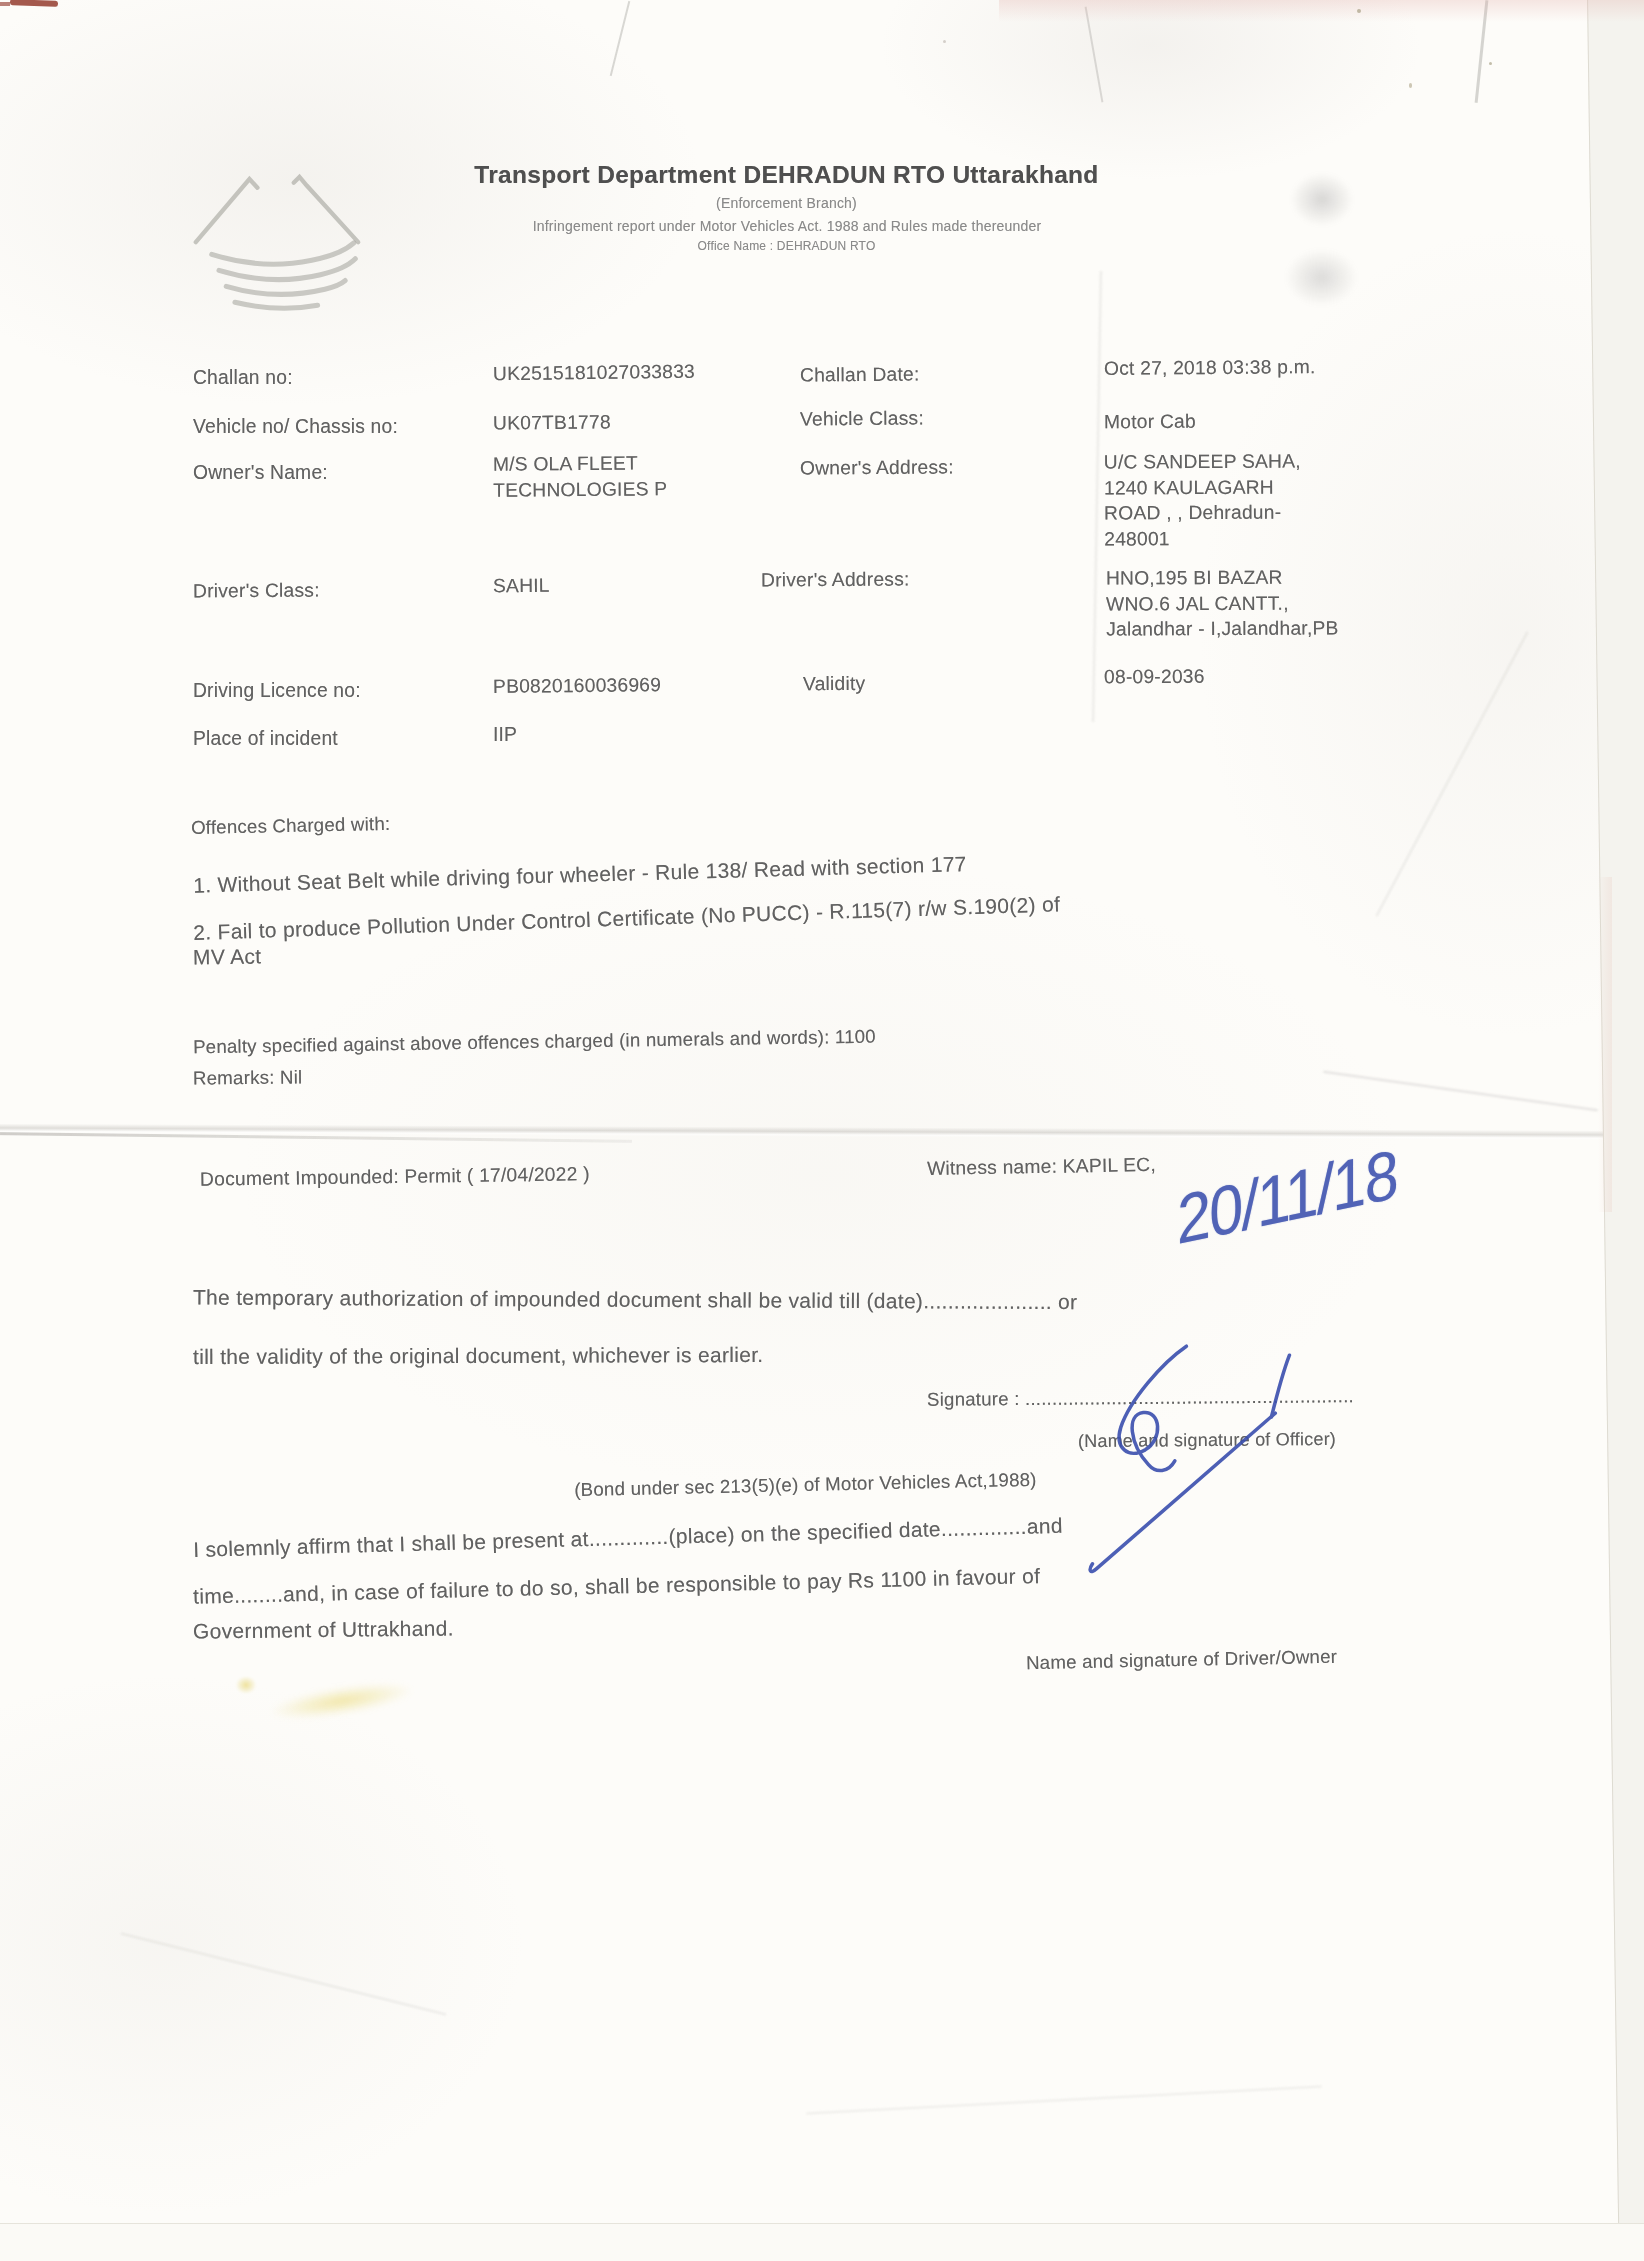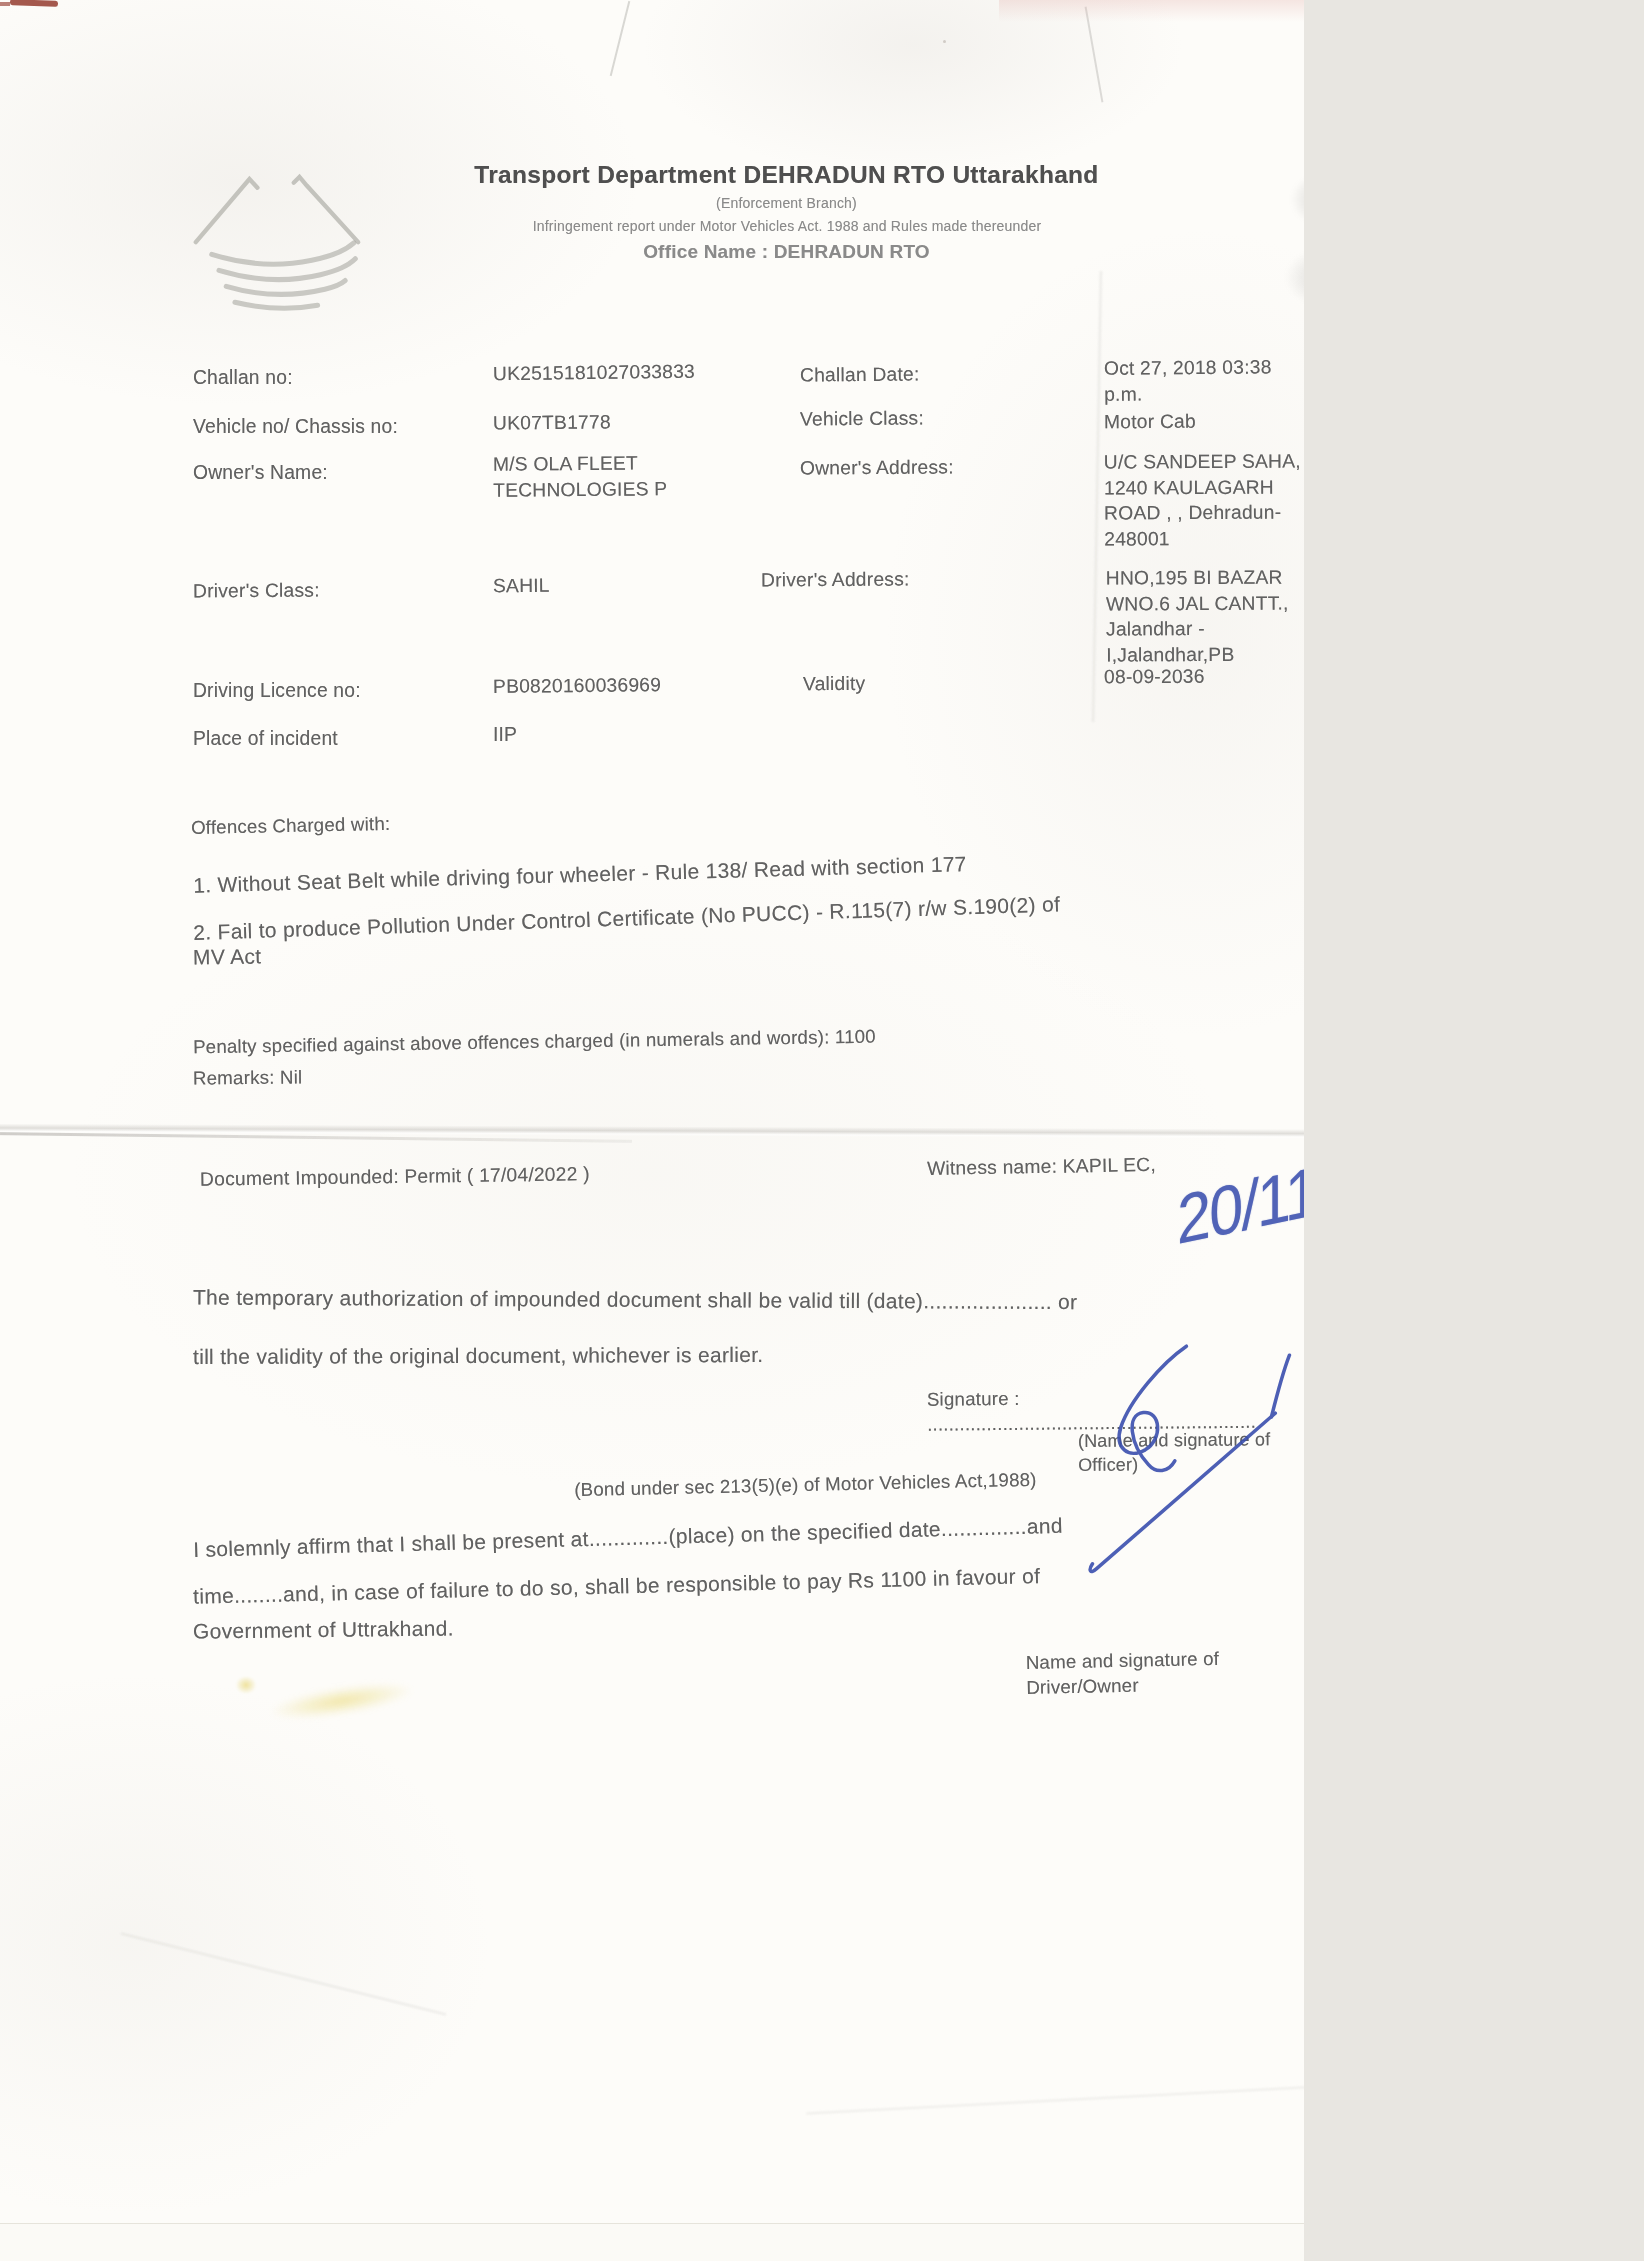--- a/index.html
+++ b/index.html
@@ -4,7 +4,7 @@
 <style>
   html,body{margin:0;padding:0;background:#e8e6e1;}
   .page{
-    position:relative;width:1304px;height:2261px;overflow:hidden;
+    position:relative;width:1644px;height:2261px;overflow:hidden;
     font-family:"Liberation Sans","DejaVu Sans",sans-serif;
     background:
       radial-gradient(580px 322px at 18% 8%, rgba(208,203,196,.20), transparent 70%),

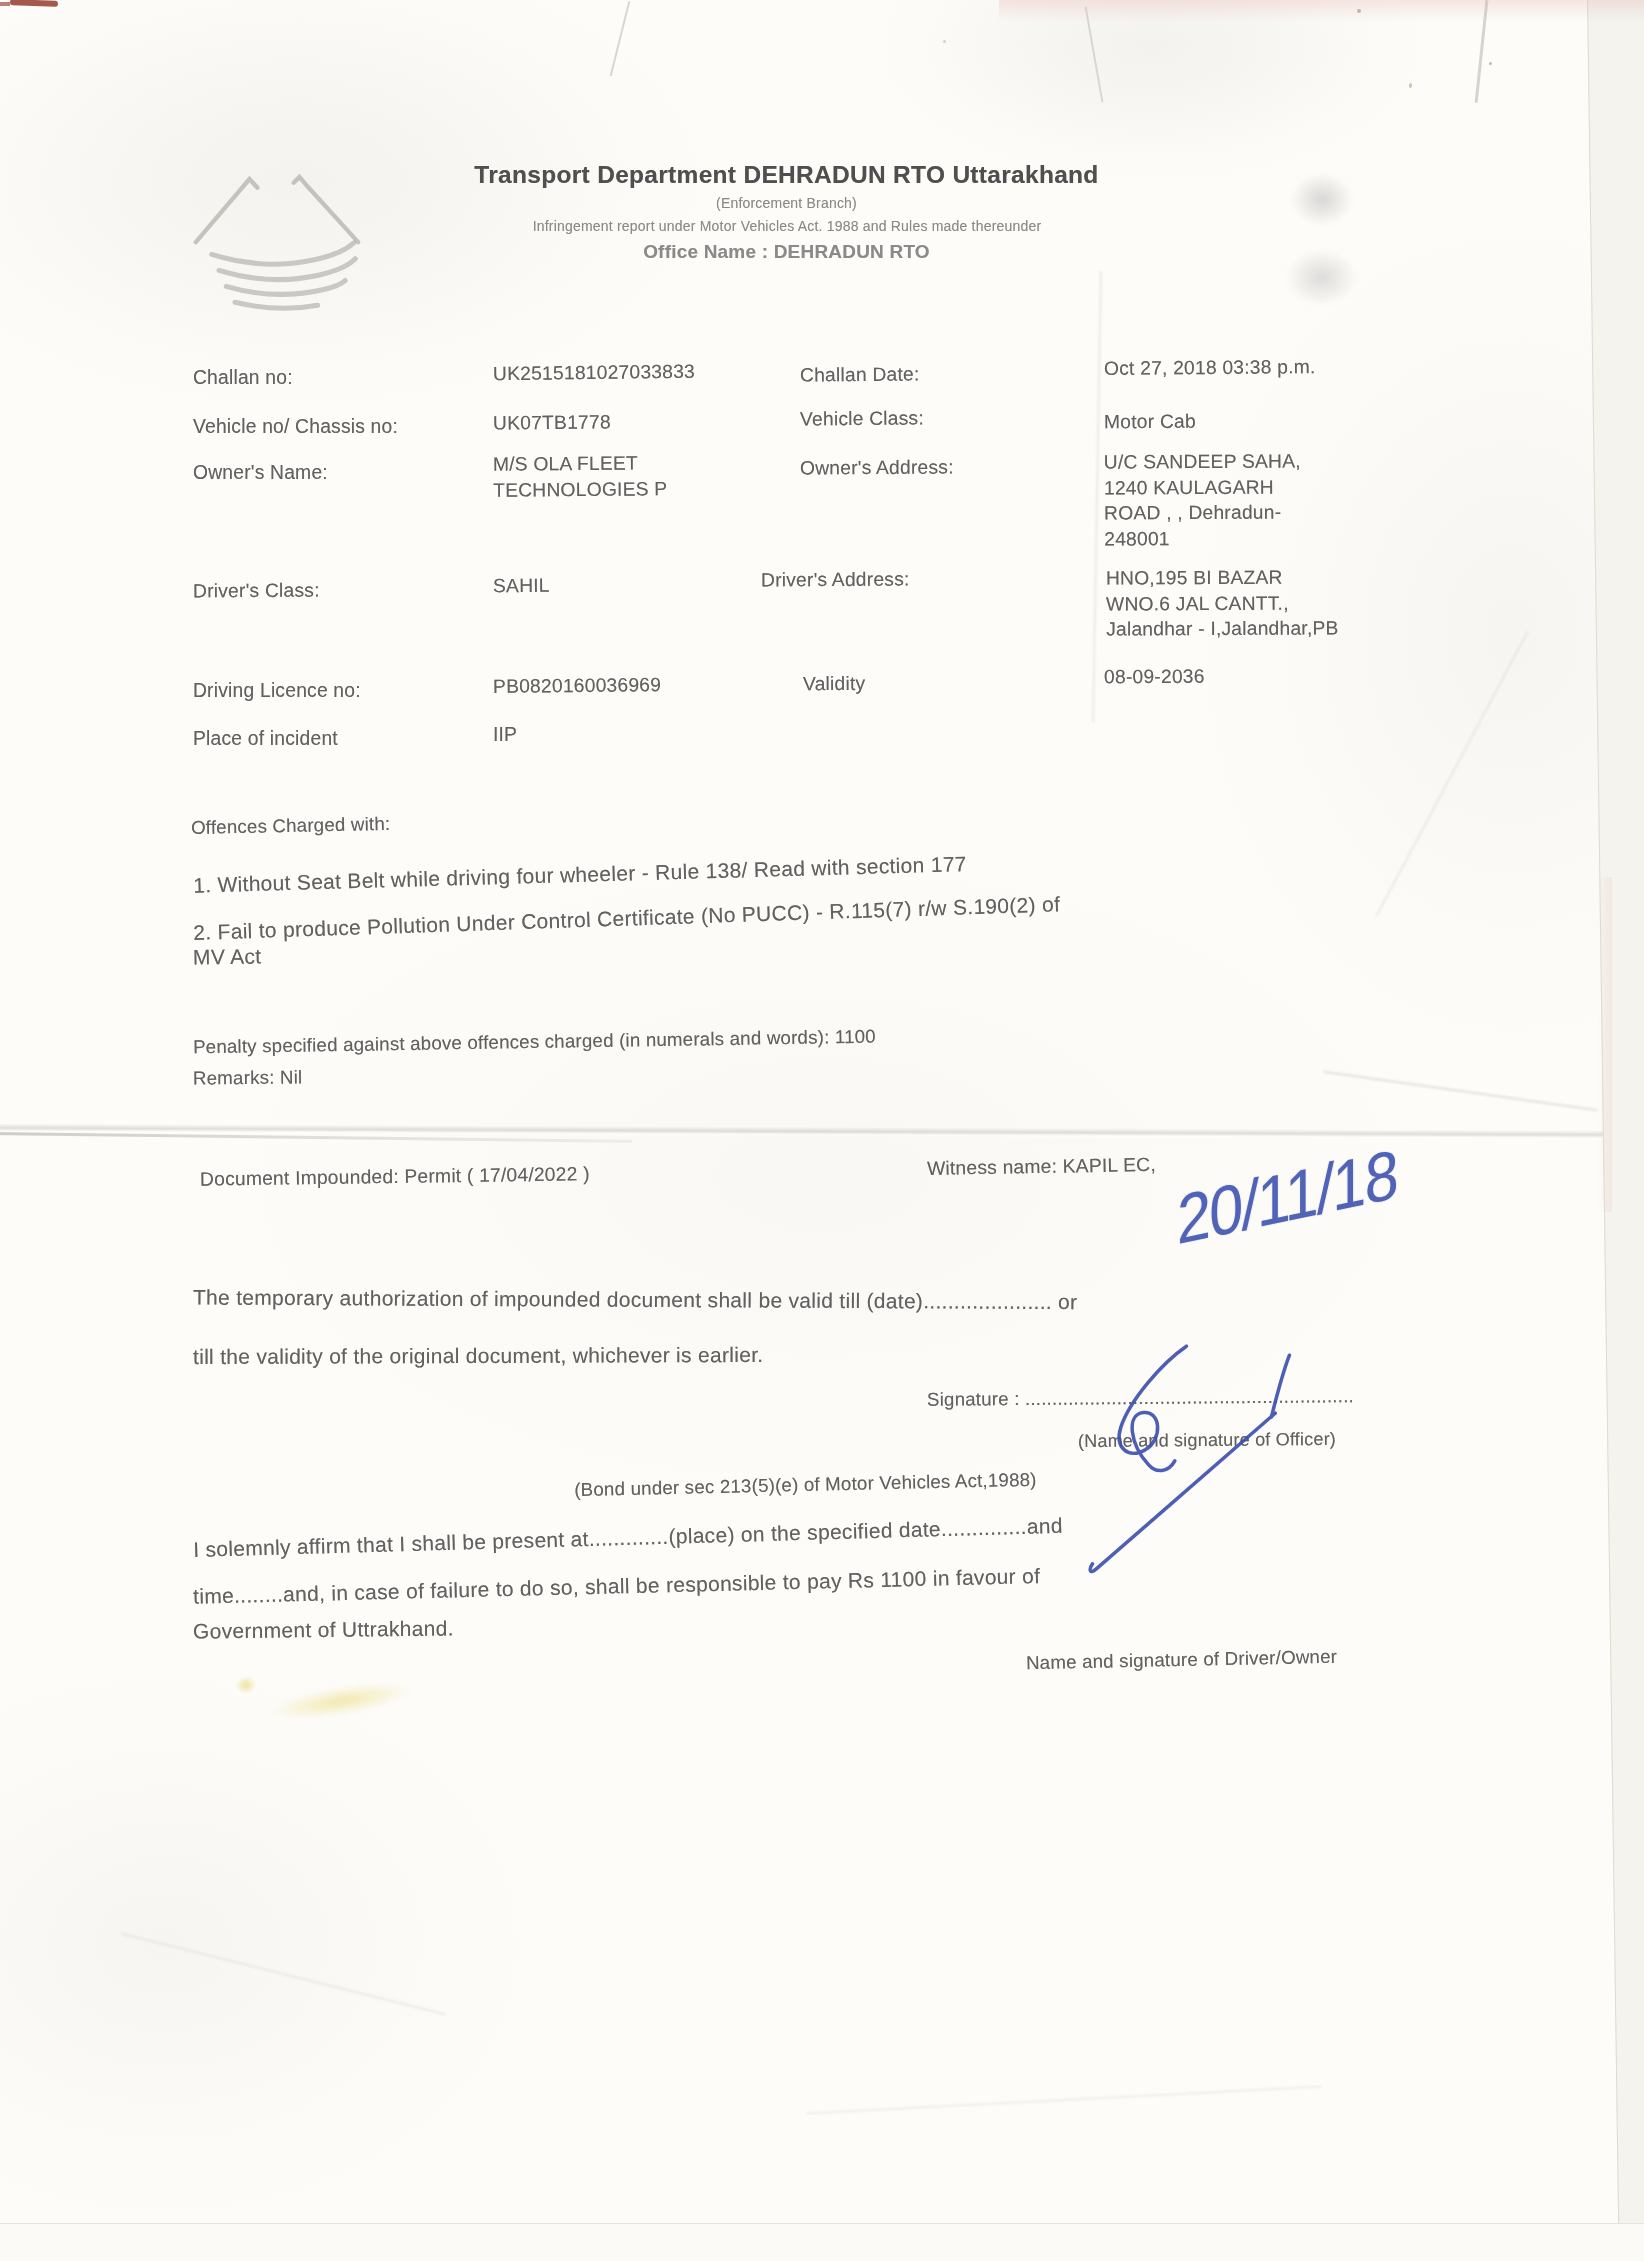--- a/index.html
+++ b/index.html
@@ -21,7 +21,7 @@
   }
   .title{font-size:24.5px;font-weight:700;color:#4f4f4f;letter-spacing:0.3px;text-shadow:0 0 0.6px rgba(79,79,79,.5);}
   .sub{color:#8a8a8a;text-shadow:0 0 0.6px rgba(138,138,138,.4);}
-  .fs20{font-size:14px;} .fs21{font-size:14px;} .fs23{font-size:19px;font-weight:bold;}
+  .fs20{font-size:14px;} .fs21{font-size:14px;} .fs23{font-size:12px;}
   .fs28{font-size:18px;} .fs29{font-size:18.7px;} .fs33{font-size:21px;letter-spacing:0.3px;}
   .center{text-align:center;}
   .ink-date{

